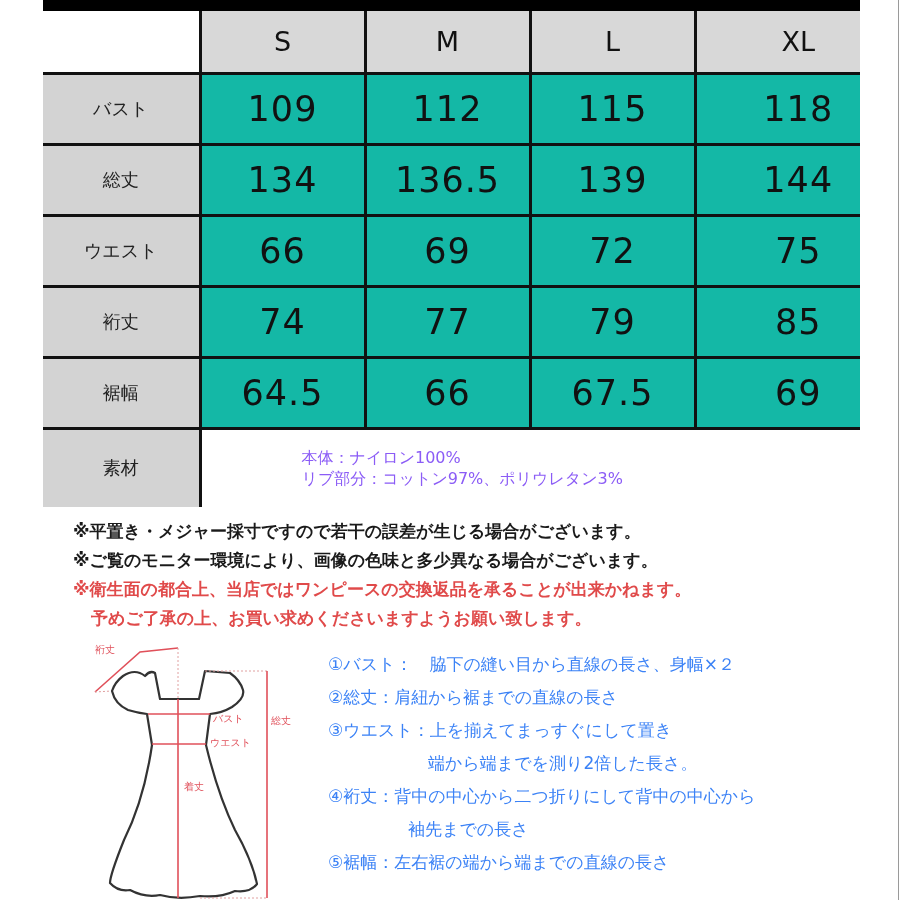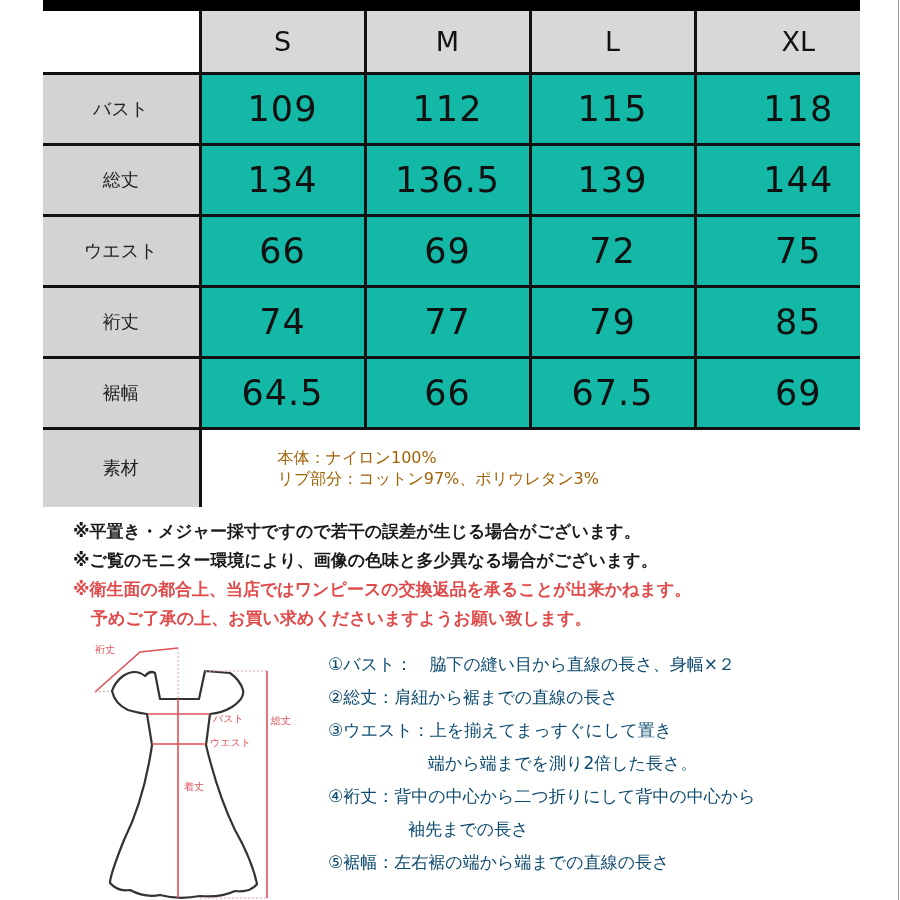--- a/index.html
+++ b/index.html
@@ -45,7 +45,7 @@
     .size-table tbody tr.material-row { height: 78px; }
     .size-table tbody tr.material-row td { border-bottom: none; }
     .size-table tbody tr.material-row td.mat-text {
-      text-align: left; padding-left: 76px; font-size: 16px; line-height: 21px; color: #a16207;
+      text-align: left; padding-left: 100px; font-size: 16px; line-height: 21px; color: #8b5cf6;
       border-right: none;
     }
     .notes {

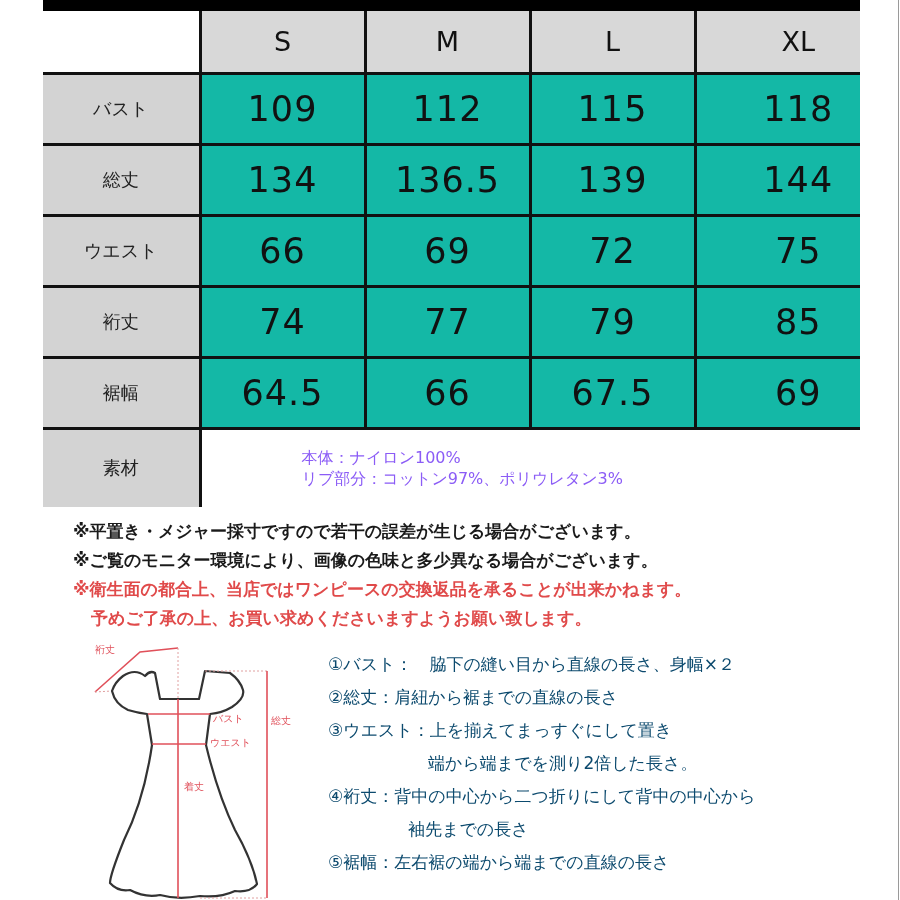--- a/index.html
+++ b/index.html
@@ -65,7 +65,7 @@
     }
     .defs {
       position: absolute; left: 328px; top: 648px; width: 540px;
-      font-size: 17px; line-height: 33px; color: #0c4a6e;
+      font-size: 17px; line-height: 33px; color: #3b82f6;
     }
     .defs .line { white-space: nowrap; }
     .defs .cont { padding-left: 100px; }

